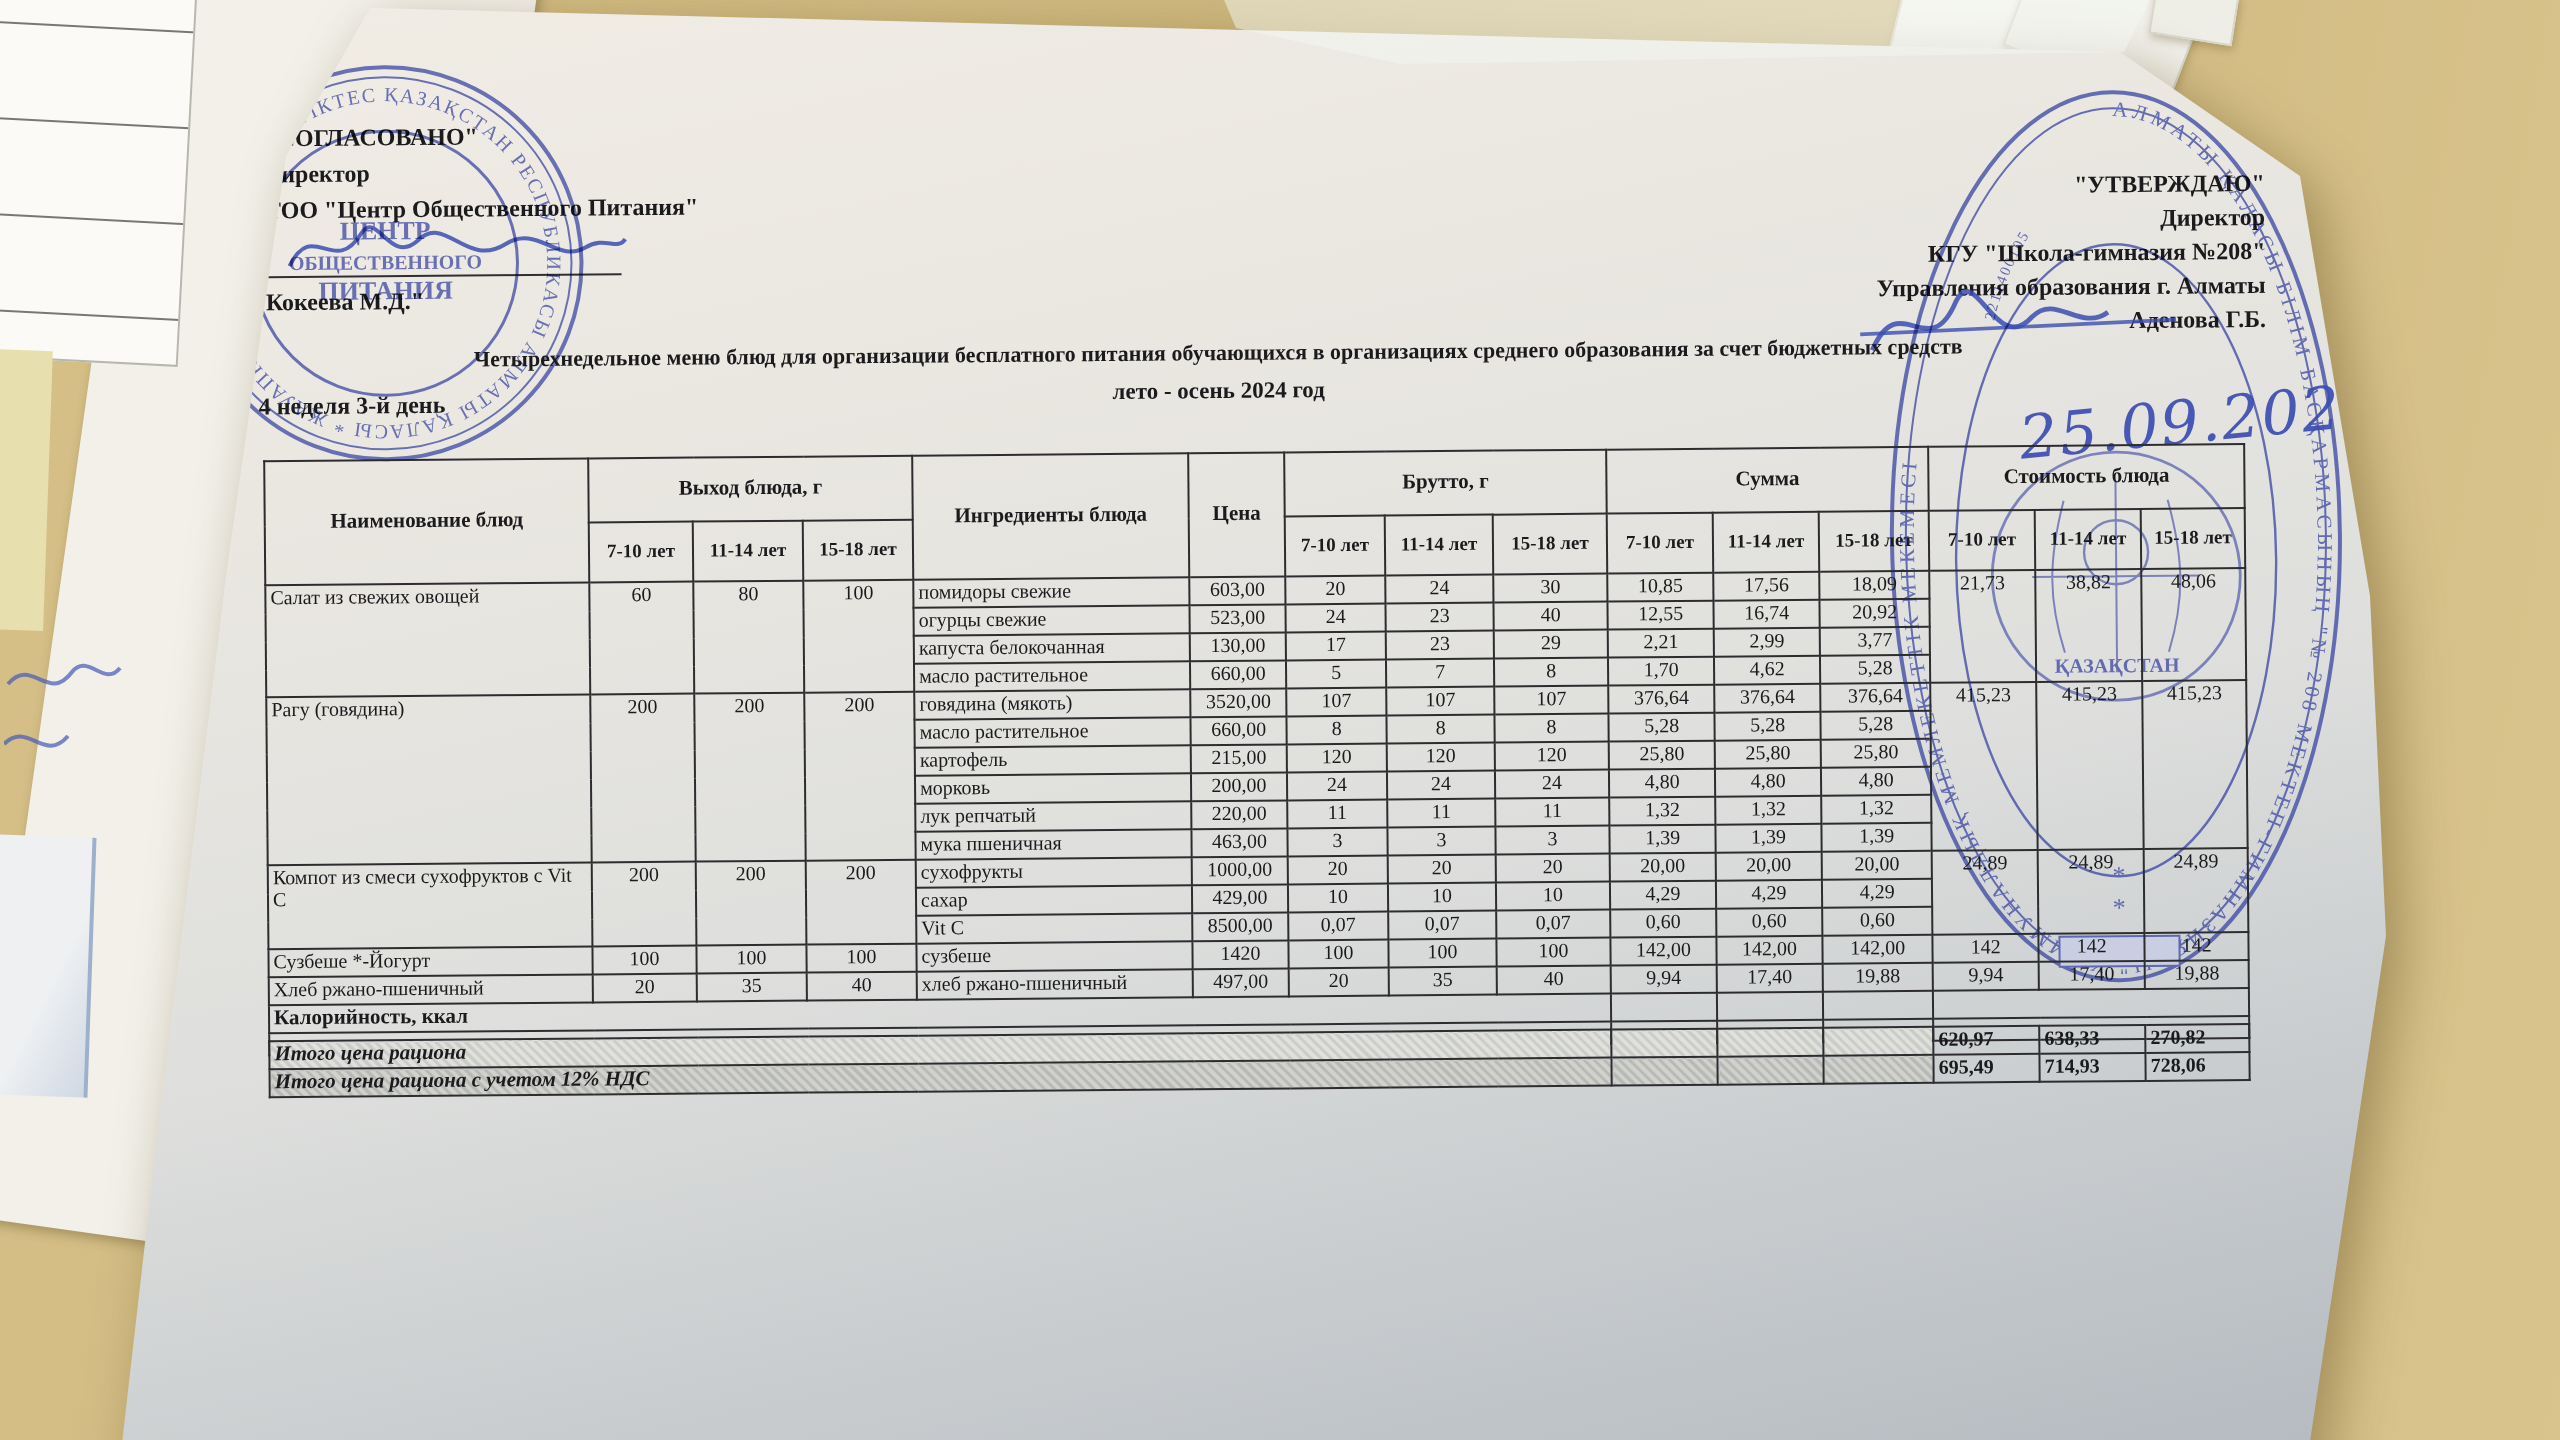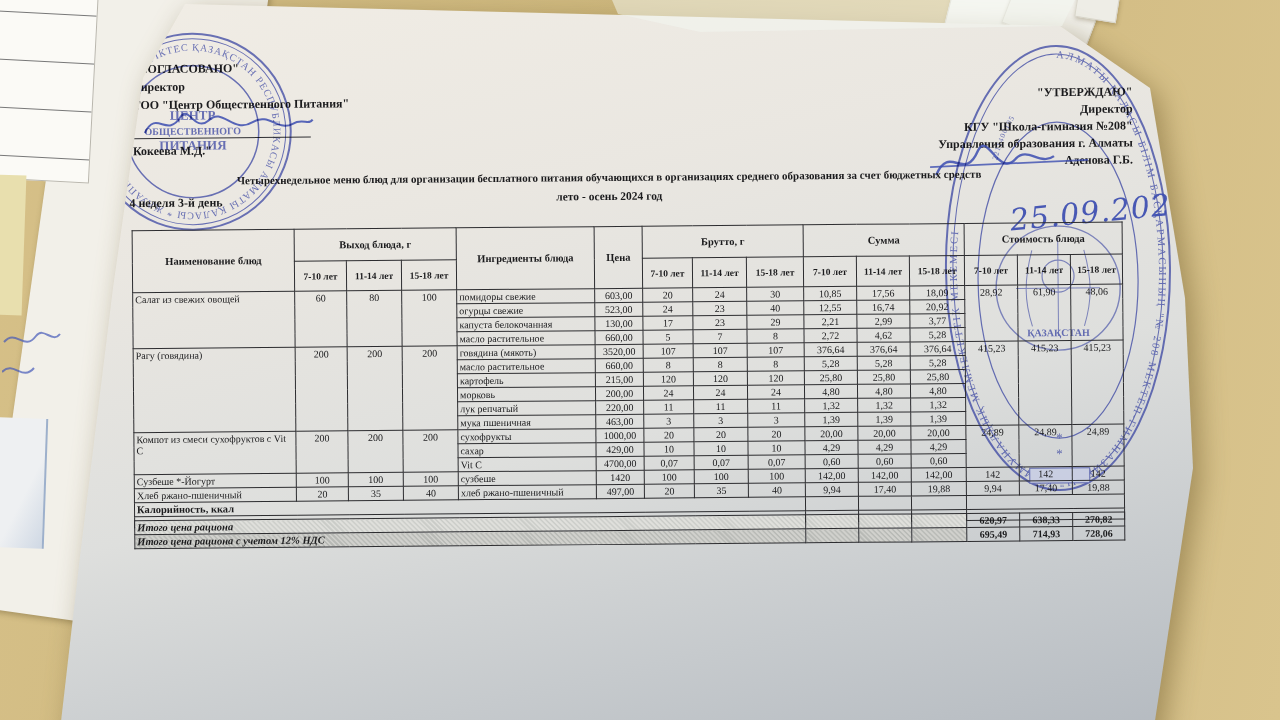--- a/index.html
+++ b/index.html
@@ -229,7 +229,7 @@
               <td class="num">10,85</td>
               <td class="num">17,56</td>
               <td class="num">18,09</td>
-              <td class="num top" rowspan="4">28,92</td>
+              <td class="num top" rowspan="4">21,73</td>
               <td class="num top" rowspan="4">61,90</td>
               <td class="num top" rowspan="4">48,06</td>
             </tr>

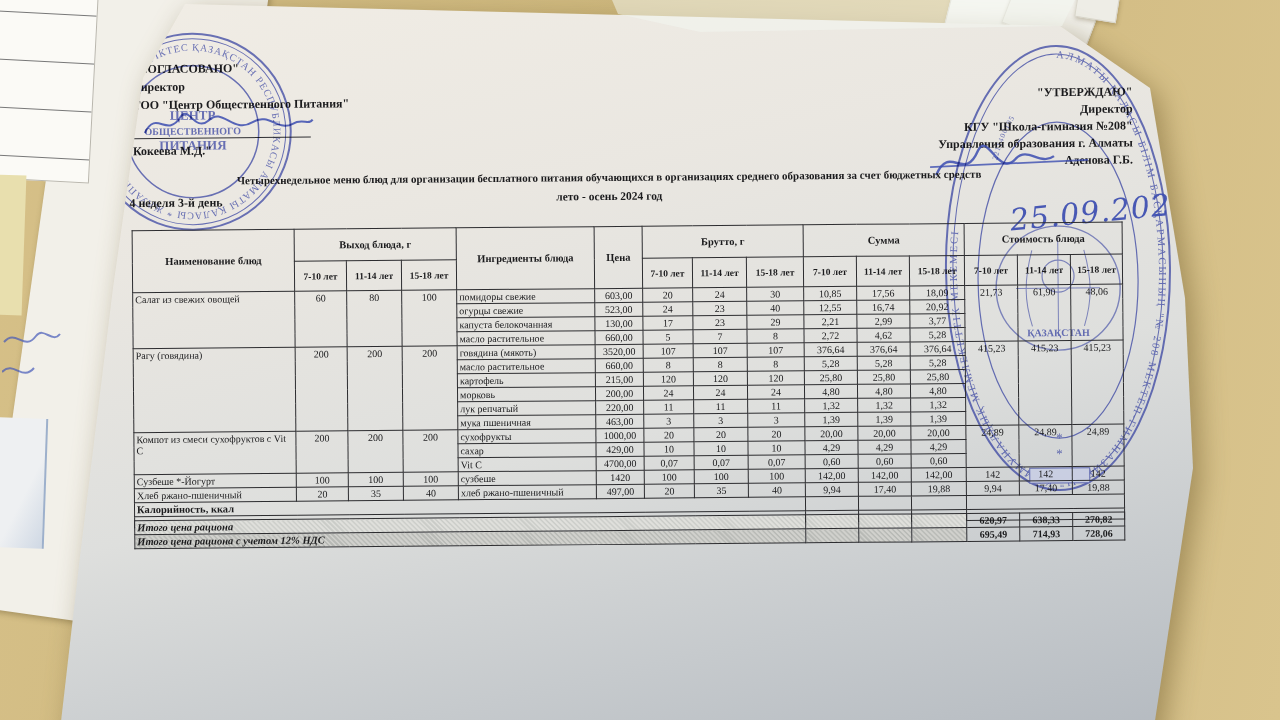--- a/index.html
+++ b/index.html
@@ -230,7 +230,7 @@
               <td class="num">17,56</td>
               <td class="num">18,09</td>
               <td class="num top" rowspan="4">21,73</td>
-              <td class="num top" rowspan="4">61,90</td>
+              <td class="num top" rowspan="4">38,82</td>
               <td class="num top" rowspan="4">48,06</td>
             </tr>
             <tr>

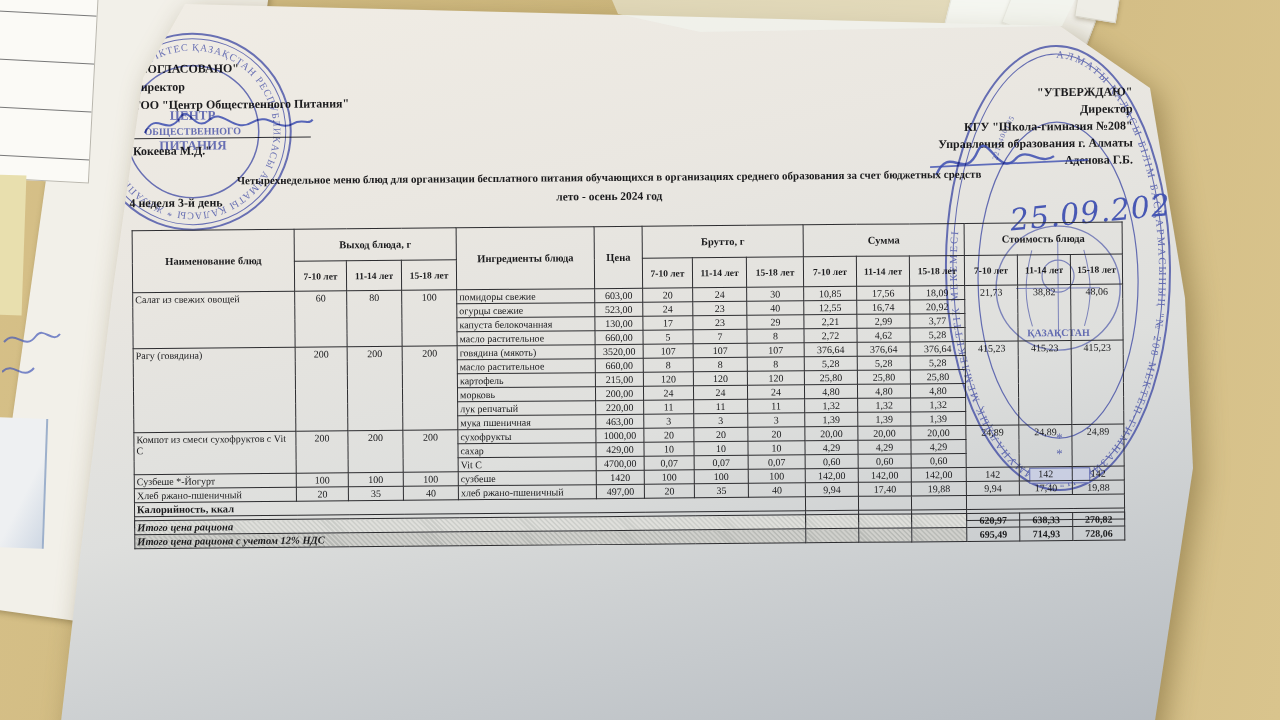--- a/index.html
+++ b/index.html
@@ -259,7 +259,7 @@
               <td class="num">5</td>
               <td class="num">7</td>
               <td class="num">8</td>
-              <td class="num">2,72</td>
+              <td class="num">1,70</td>
               <td class="num">4,62</td>
               <td class="num">5,28</td>
             </tr>

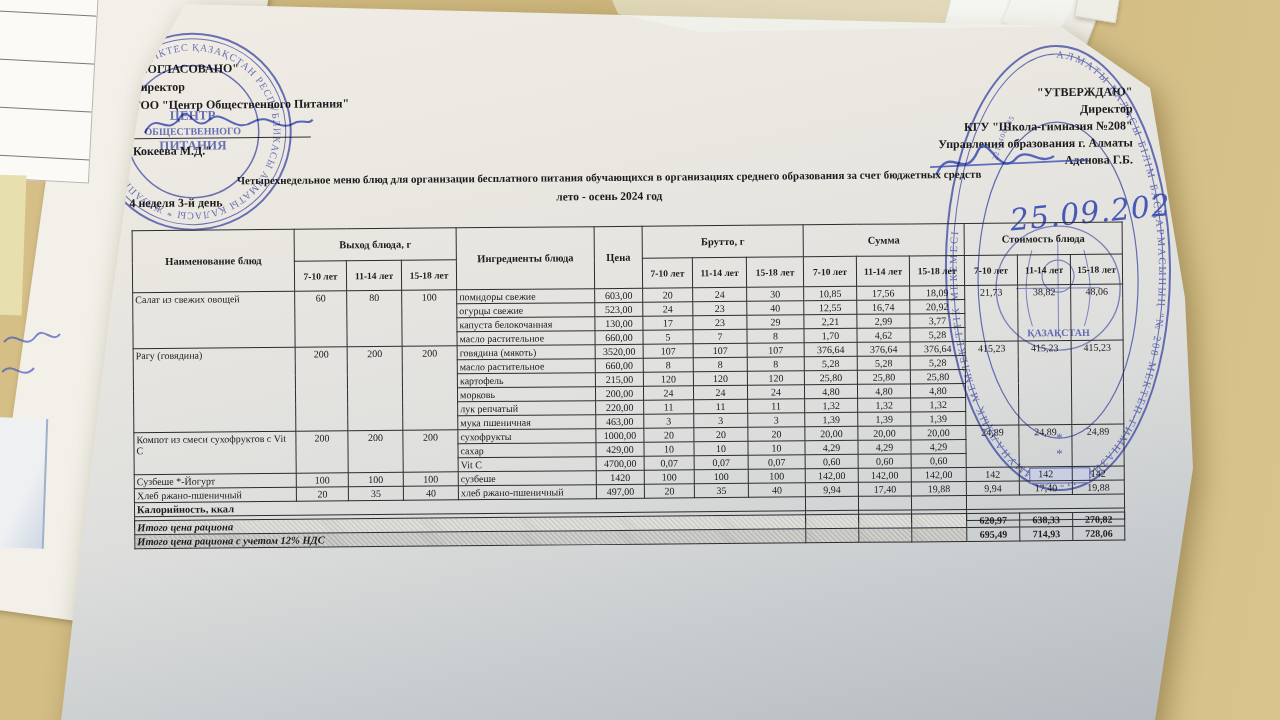--- a/index.html
+++ b/index.html
@@ -359,7 +359,7 @@
             </tr>
             <tr>
               <td class="ing">Vit C</td>
-              <td class="num">4700,00</td>
+              <td class="num">8500,00</td>
               <td class="num">0,07</td>
               <td class="num">0,07</td>
               <td class="num">0,07</td>

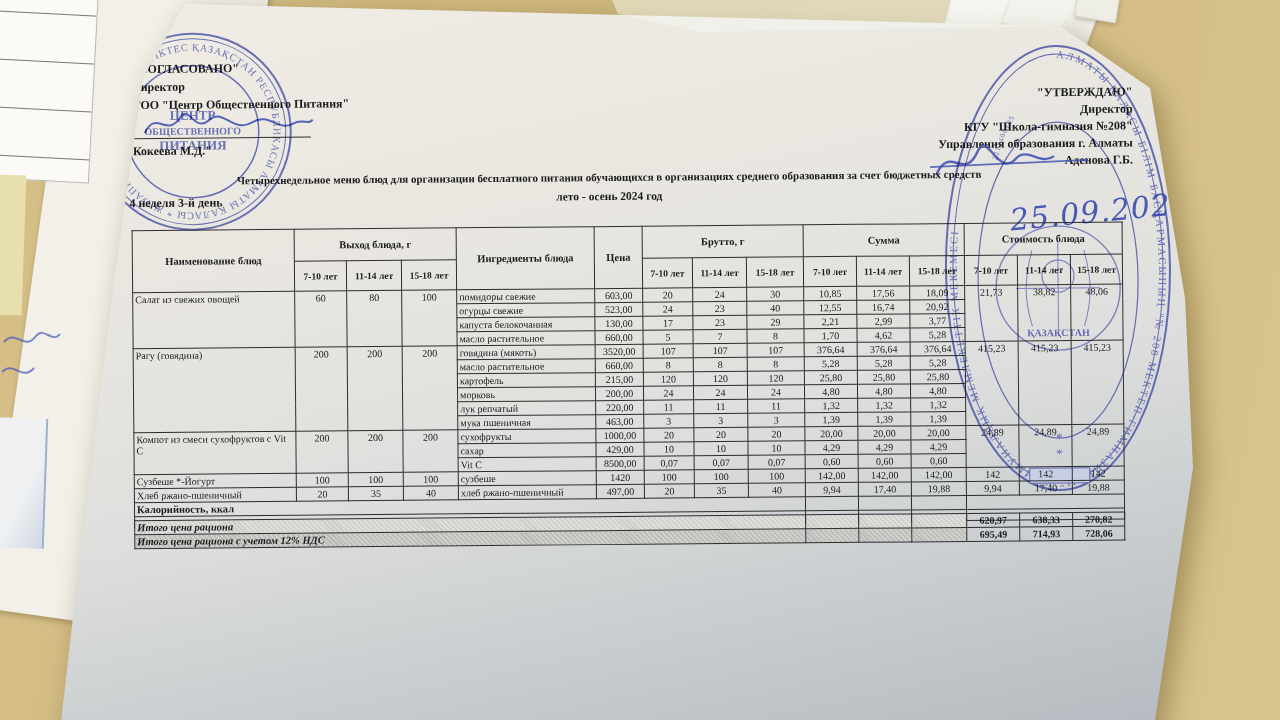--- a/index.html
+++ b/index.html
@@ -70,7 +70,7 @@
   .menu td.bold-label { font-weight:bold; text-align:left; font-size:10.5px; }
   .menu tr.empty-row td { height:11px; }
   .totals td.t-label { font-style:italic; font-weight:bold; text-align:left; font-size:10.5px; }
-  .totals td.t-val { text-align:center; font-weight:bold; }
+  .totals td.t-val { text-align:left; font-weight:bold; }
   .hatch1 { background:repeating-linear-gradient(45deg,#caccc8 0 1.5px,#e0e0dc 1.5px 3.5px); }
   .hatch2 { background:repeating-linear-gradient(45deg,#b7b9b5 0 1.5px,#d1d1cd 1.5px 3.5px); }
 </style>

